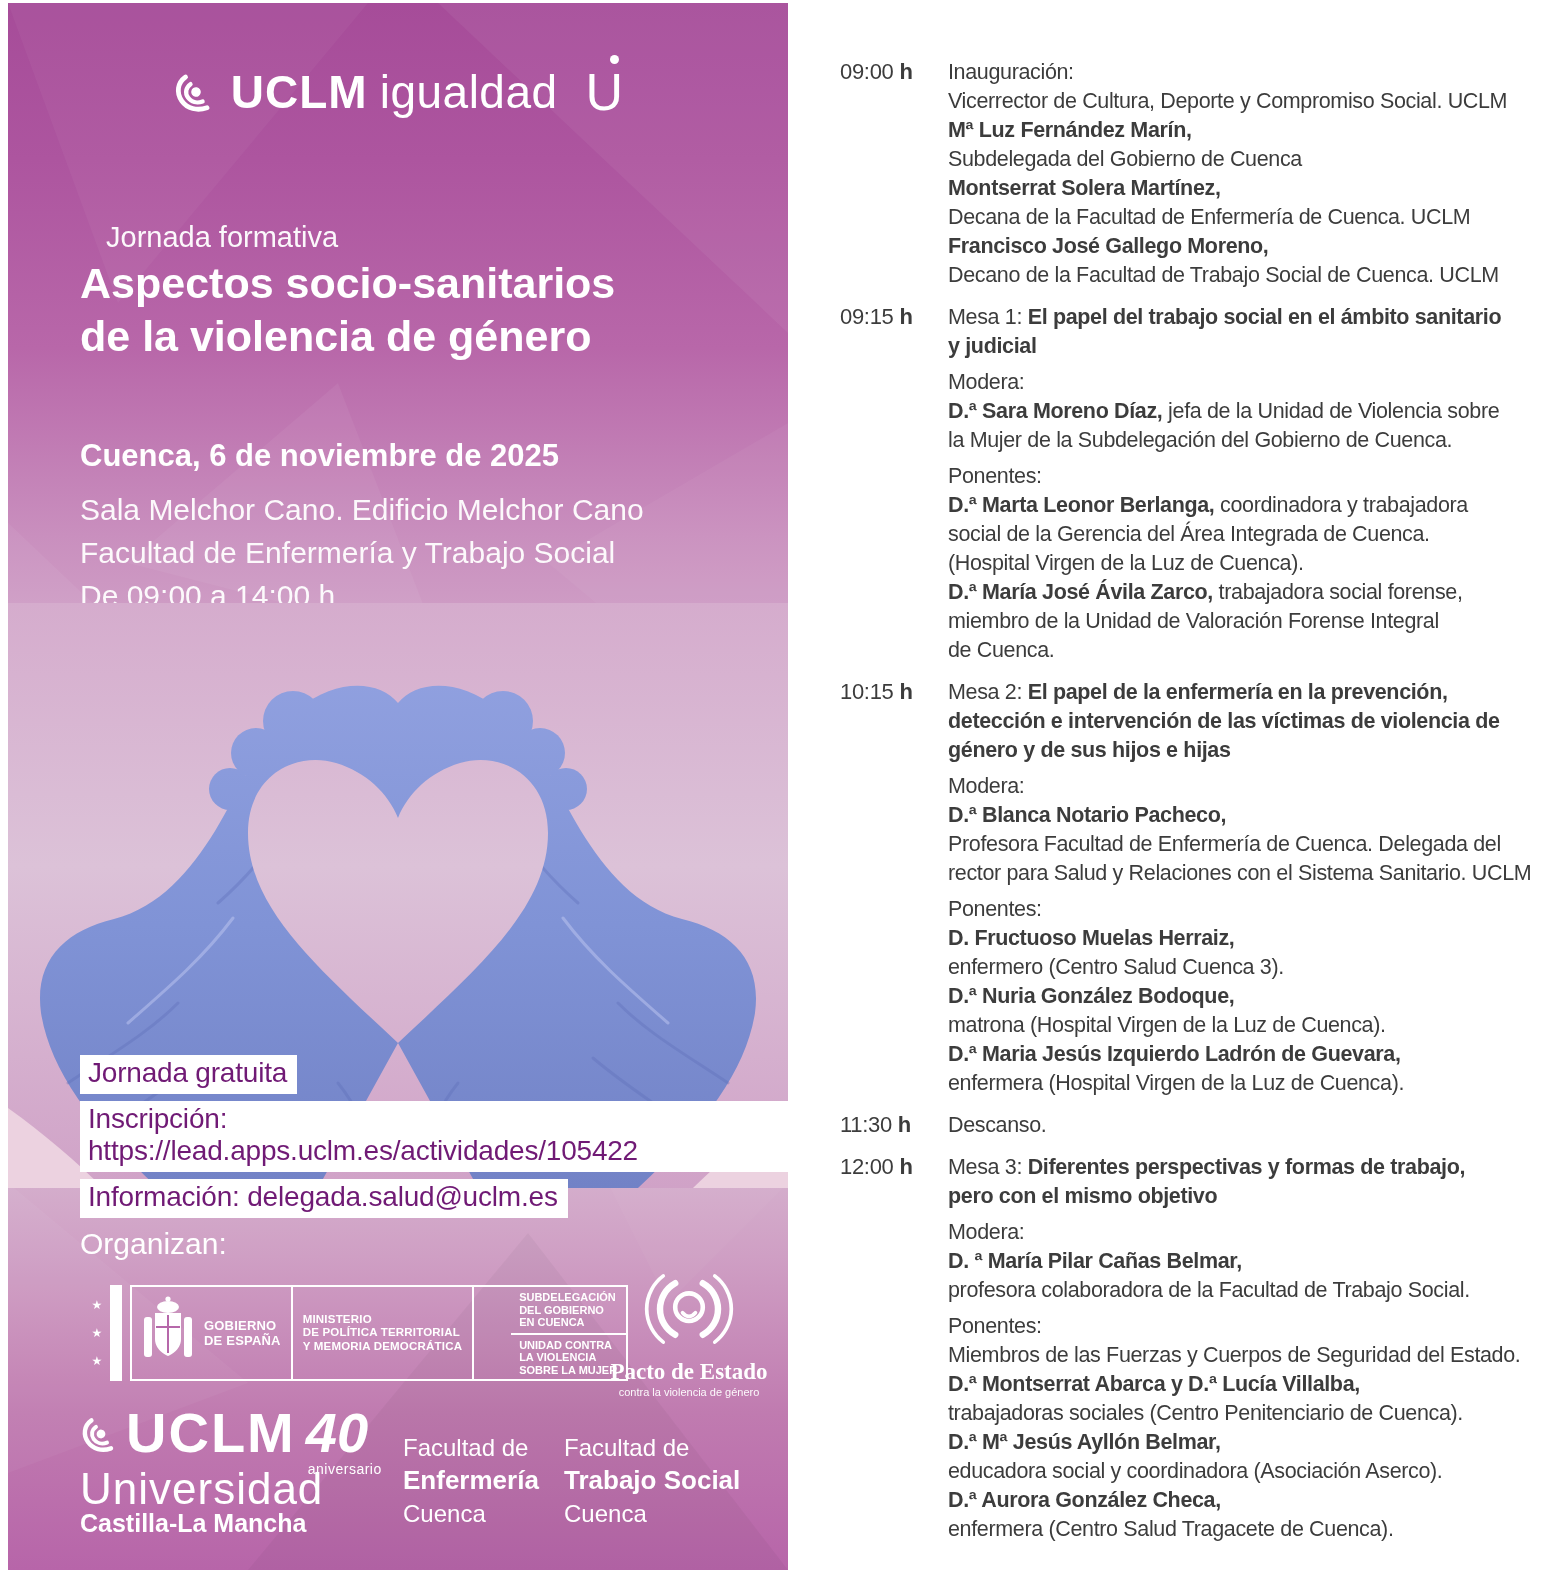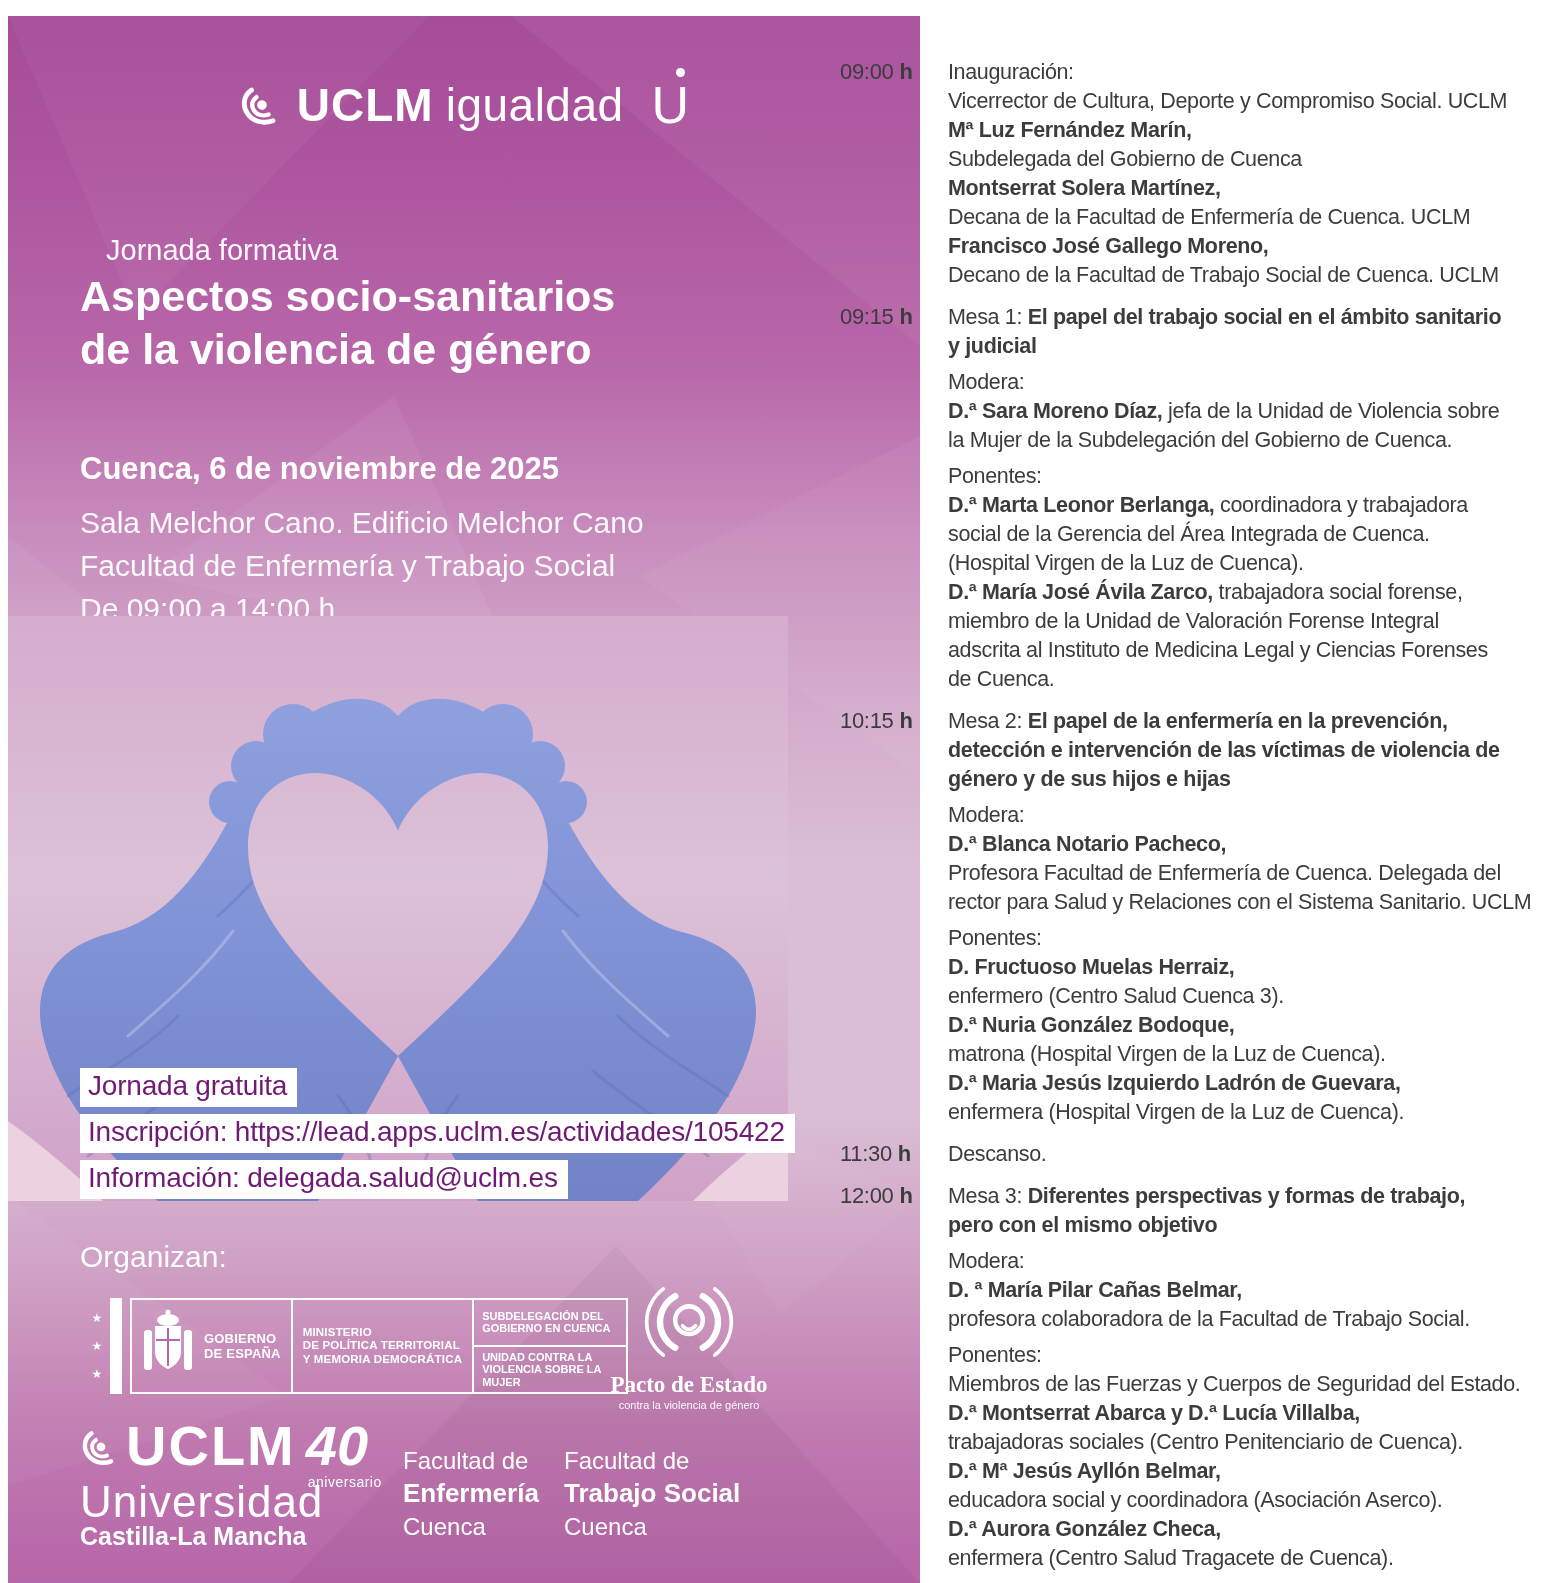--- a/index.html
+++ b/index.html
@@ -9,7 +9,7 @@
   }
   
   .poster{
-    position:absolute;left:8px;top:16px;width:912px;height:1567px;overflow:hidden;color:#fff;
+    position:absolute;left:8px;top:3px;width:780px;height:1567px;overflow:hidden;color:#fff;
     background:linear-gradient(180deg,#a64c99 0%,#ad559f 10%,#b867a9 22%,#c械 0%,#c98fbe 34%,#d4abcc 44%,#dabed5 54%,#dabed5 70%,#cf9fc4 80%,#c07bb0 90%,#b765a9 100%);
     background:linear-gradient(180deg,#a64c99 0%,#ad559f 10%,#b867a9 22%,#c98fbe 34%,#d4abcc 44%,#dabed5 54%,#dabed5 70%,#cf9fc4 80%,#c07bb0 90%,#b765a9 100%);
   }

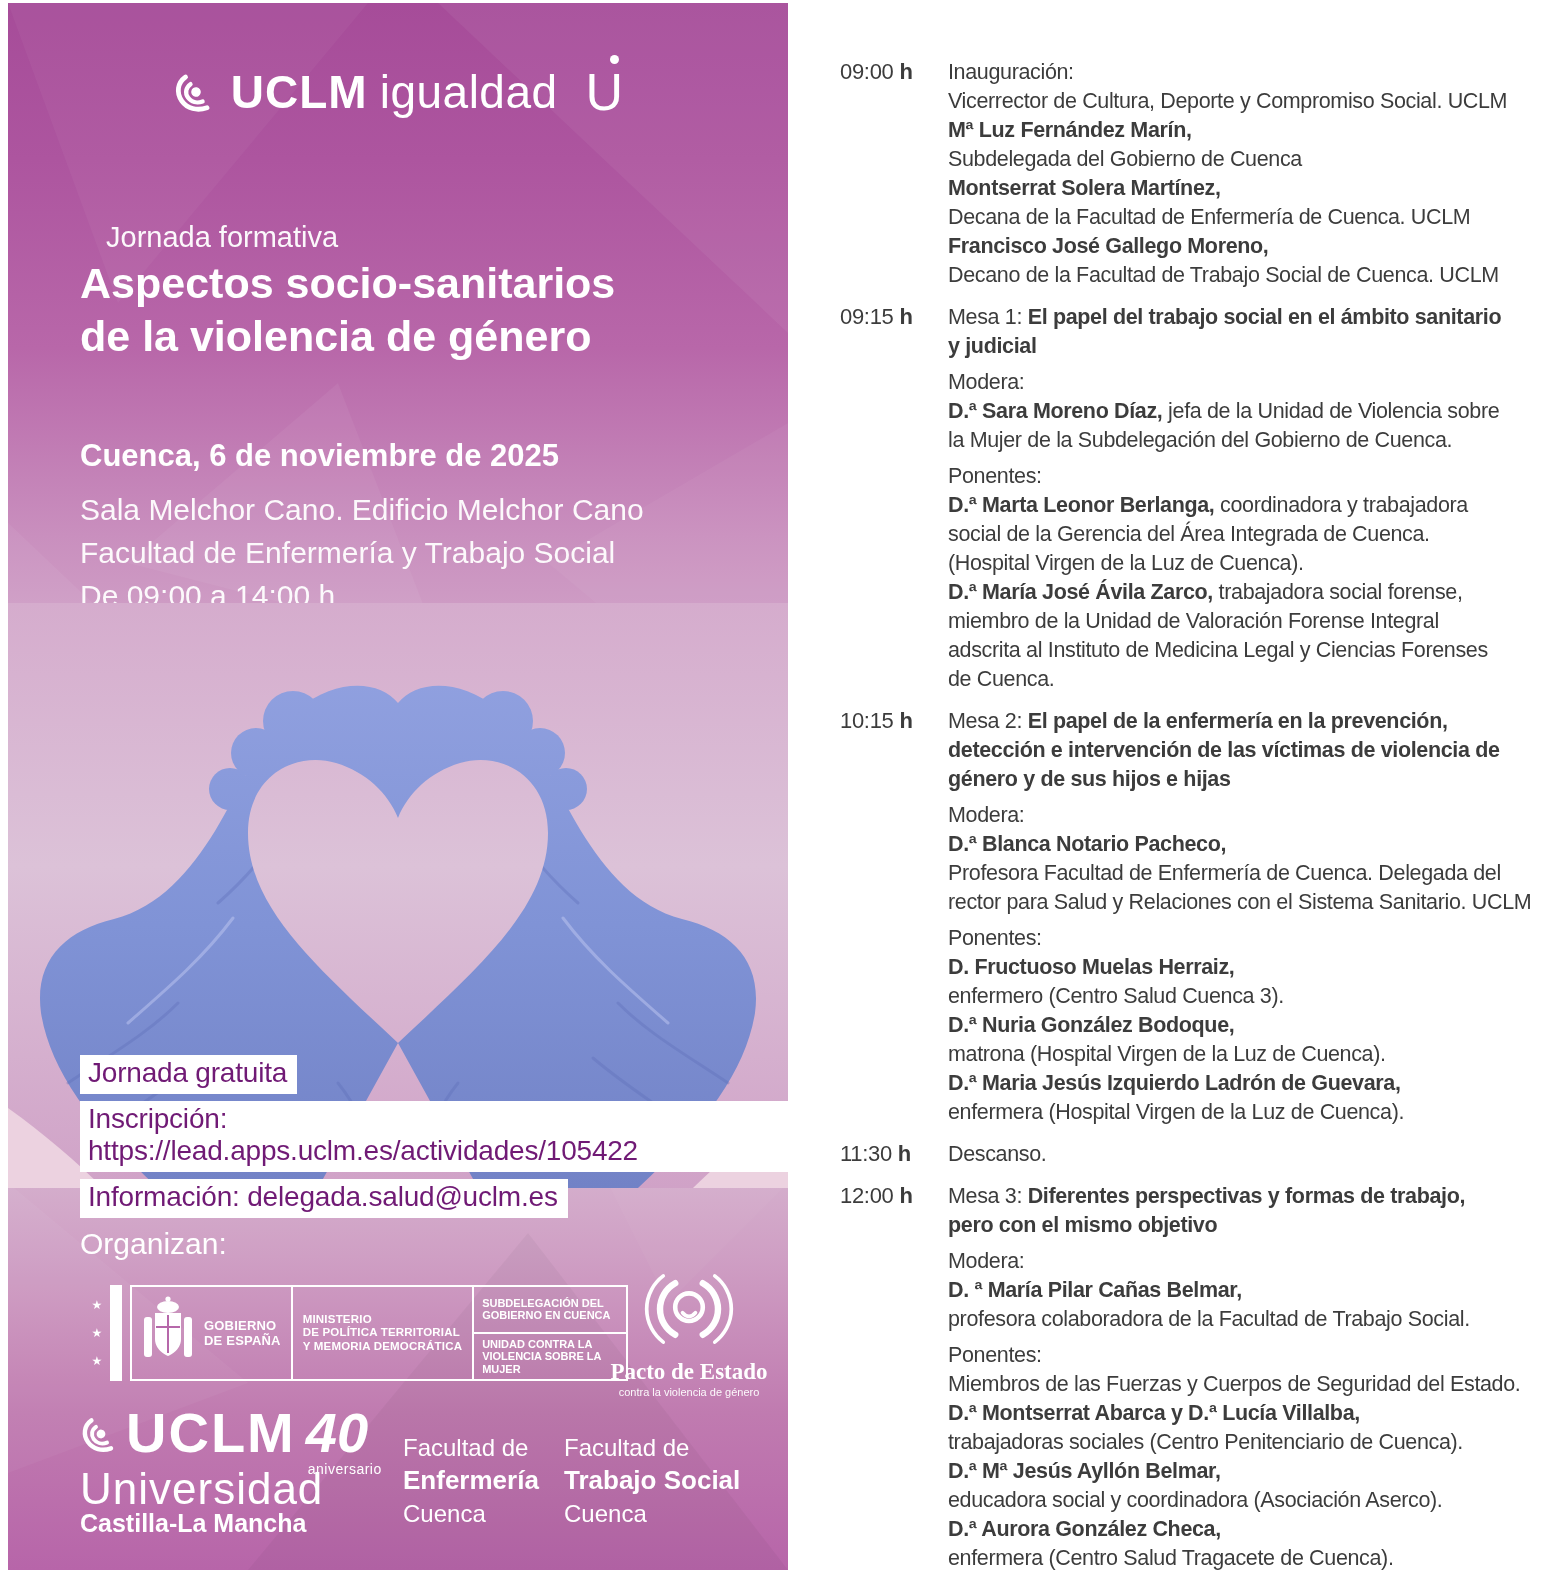--- a/index.html
+++ b/index.html
@@ -283,7 +283,6 @@
         <div class="pline"><span>(Hospital Virgen de la Luz de Cuenca).</span></div>
         <div class="pline"><b>D.ª María José Ávila Zarco,</b><span> trabajadora social forense,</span></div>
         <div class="pline"><span>miembro de la Unidad de Valoración Forense Integral</span></div>
-        <div class="pline"><span>adscrita al Instituto de Medicina Legal y Ciencias Forenses</span></div>
         <div class="pline"><span>de Cuenca.</span></div>
       </div>
     </div>

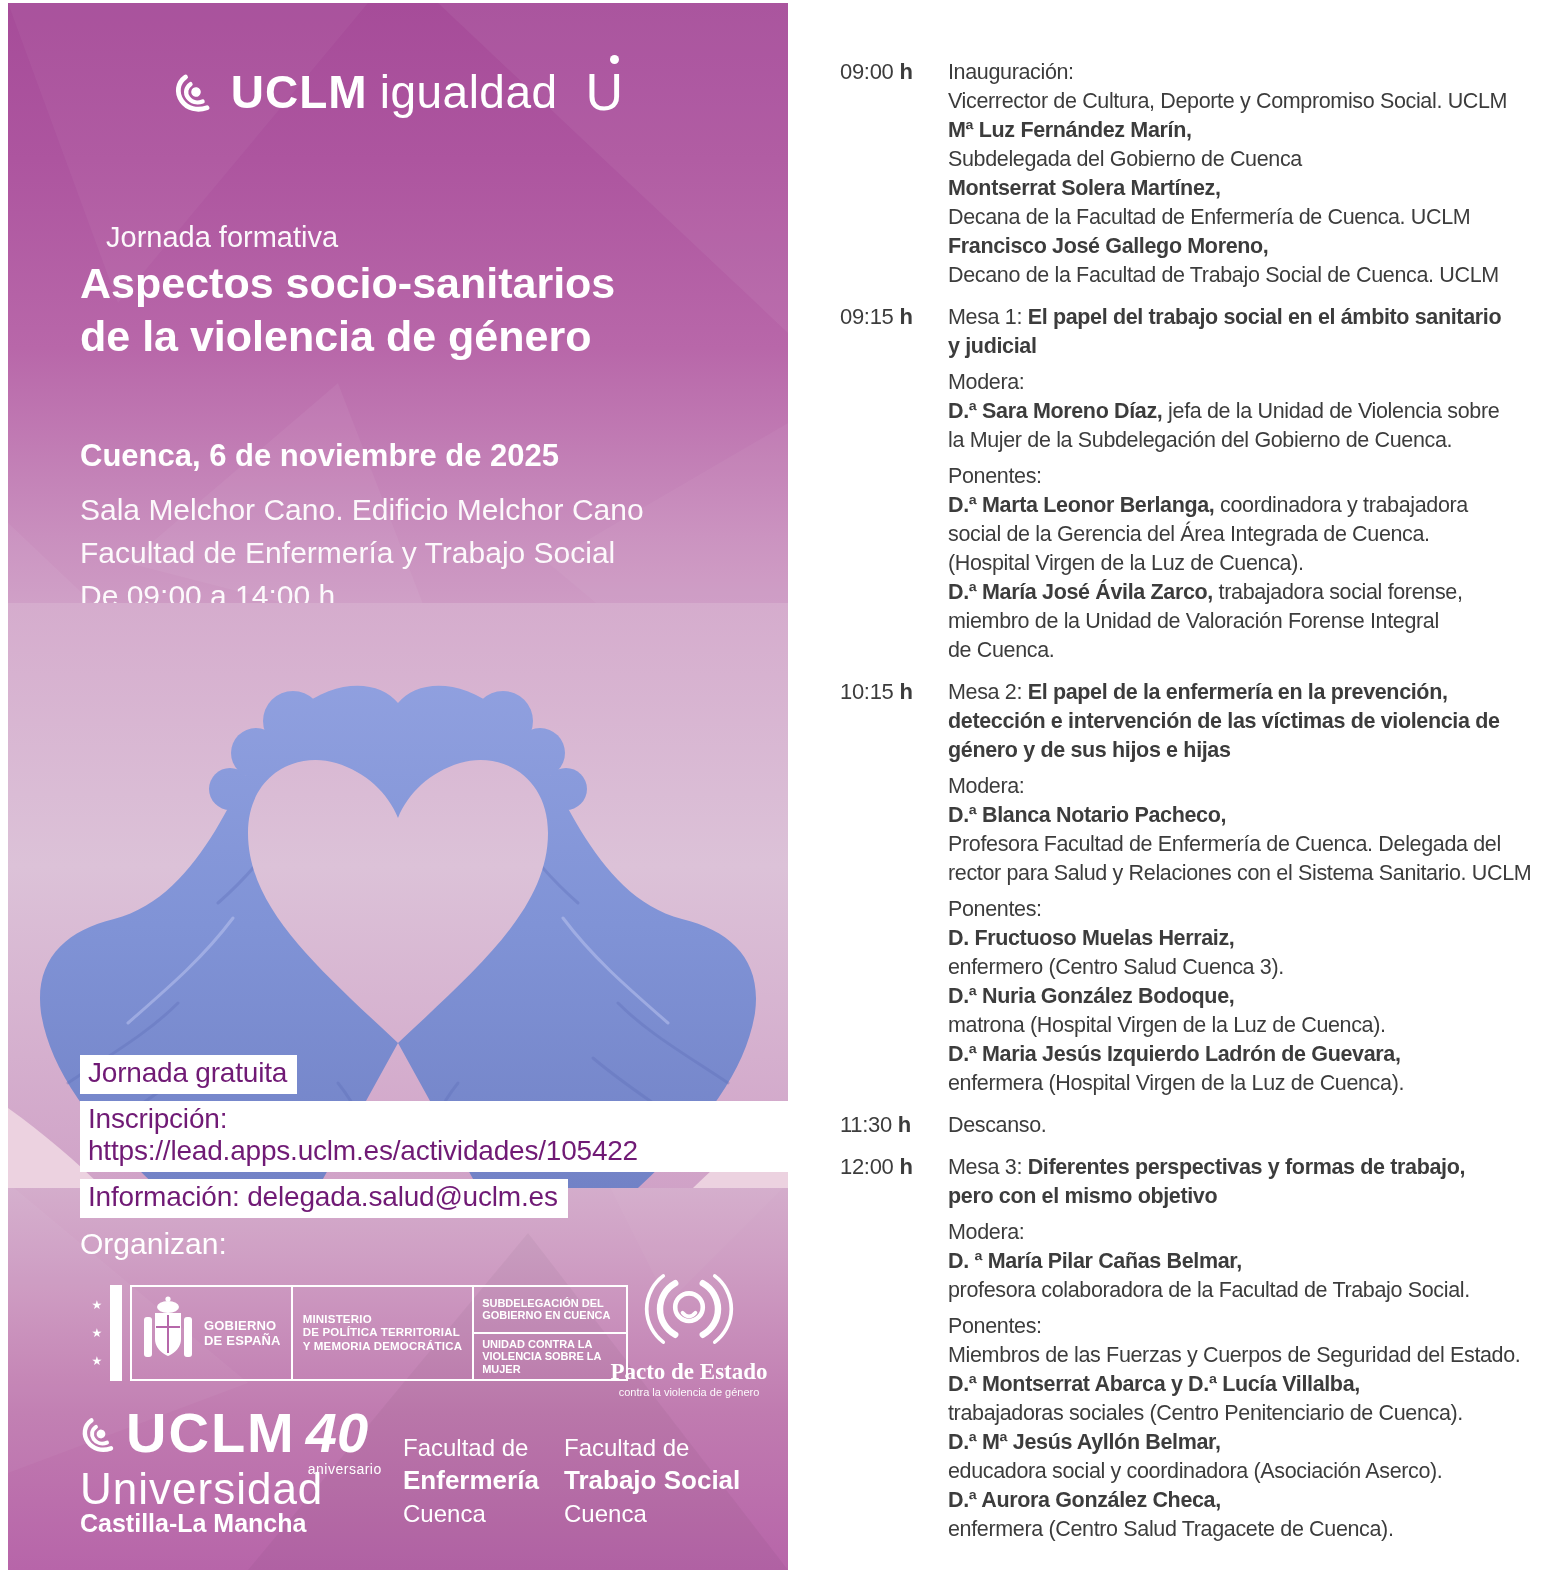--- a/index.html
+++ b/index.html
@@ -40,7 +40,7 @@
   .gov .lbl{font-weight:700;font-size:13px;line-height:15px;letter-spacing:0.2px;}
   .gov .lbl.small{font-size:11.5px;line-height:13.5px;}
   .gov .boxsplit{border:2px solid #fff;margin-left:-2px;display:flex;flex-direction:column;width:152px;}
-  .gov .cell{flex:1;display:flex;align-items:center;padding:4px 8px;font-weight:700;font-size:11px;line-height:12.5px;}
+  .gov .cell{flex:1;display:flex;align-items:center;padding:4px 8px;font-weight:700;font-size:11px;line-height:12.5px;margin-left:37px;}
   .gov .cell + .cell{border-top:2px solid #fff;}
   
   .pacto{position:absolute;left:598px;top:1262px;width:166px;text-align:center;}

